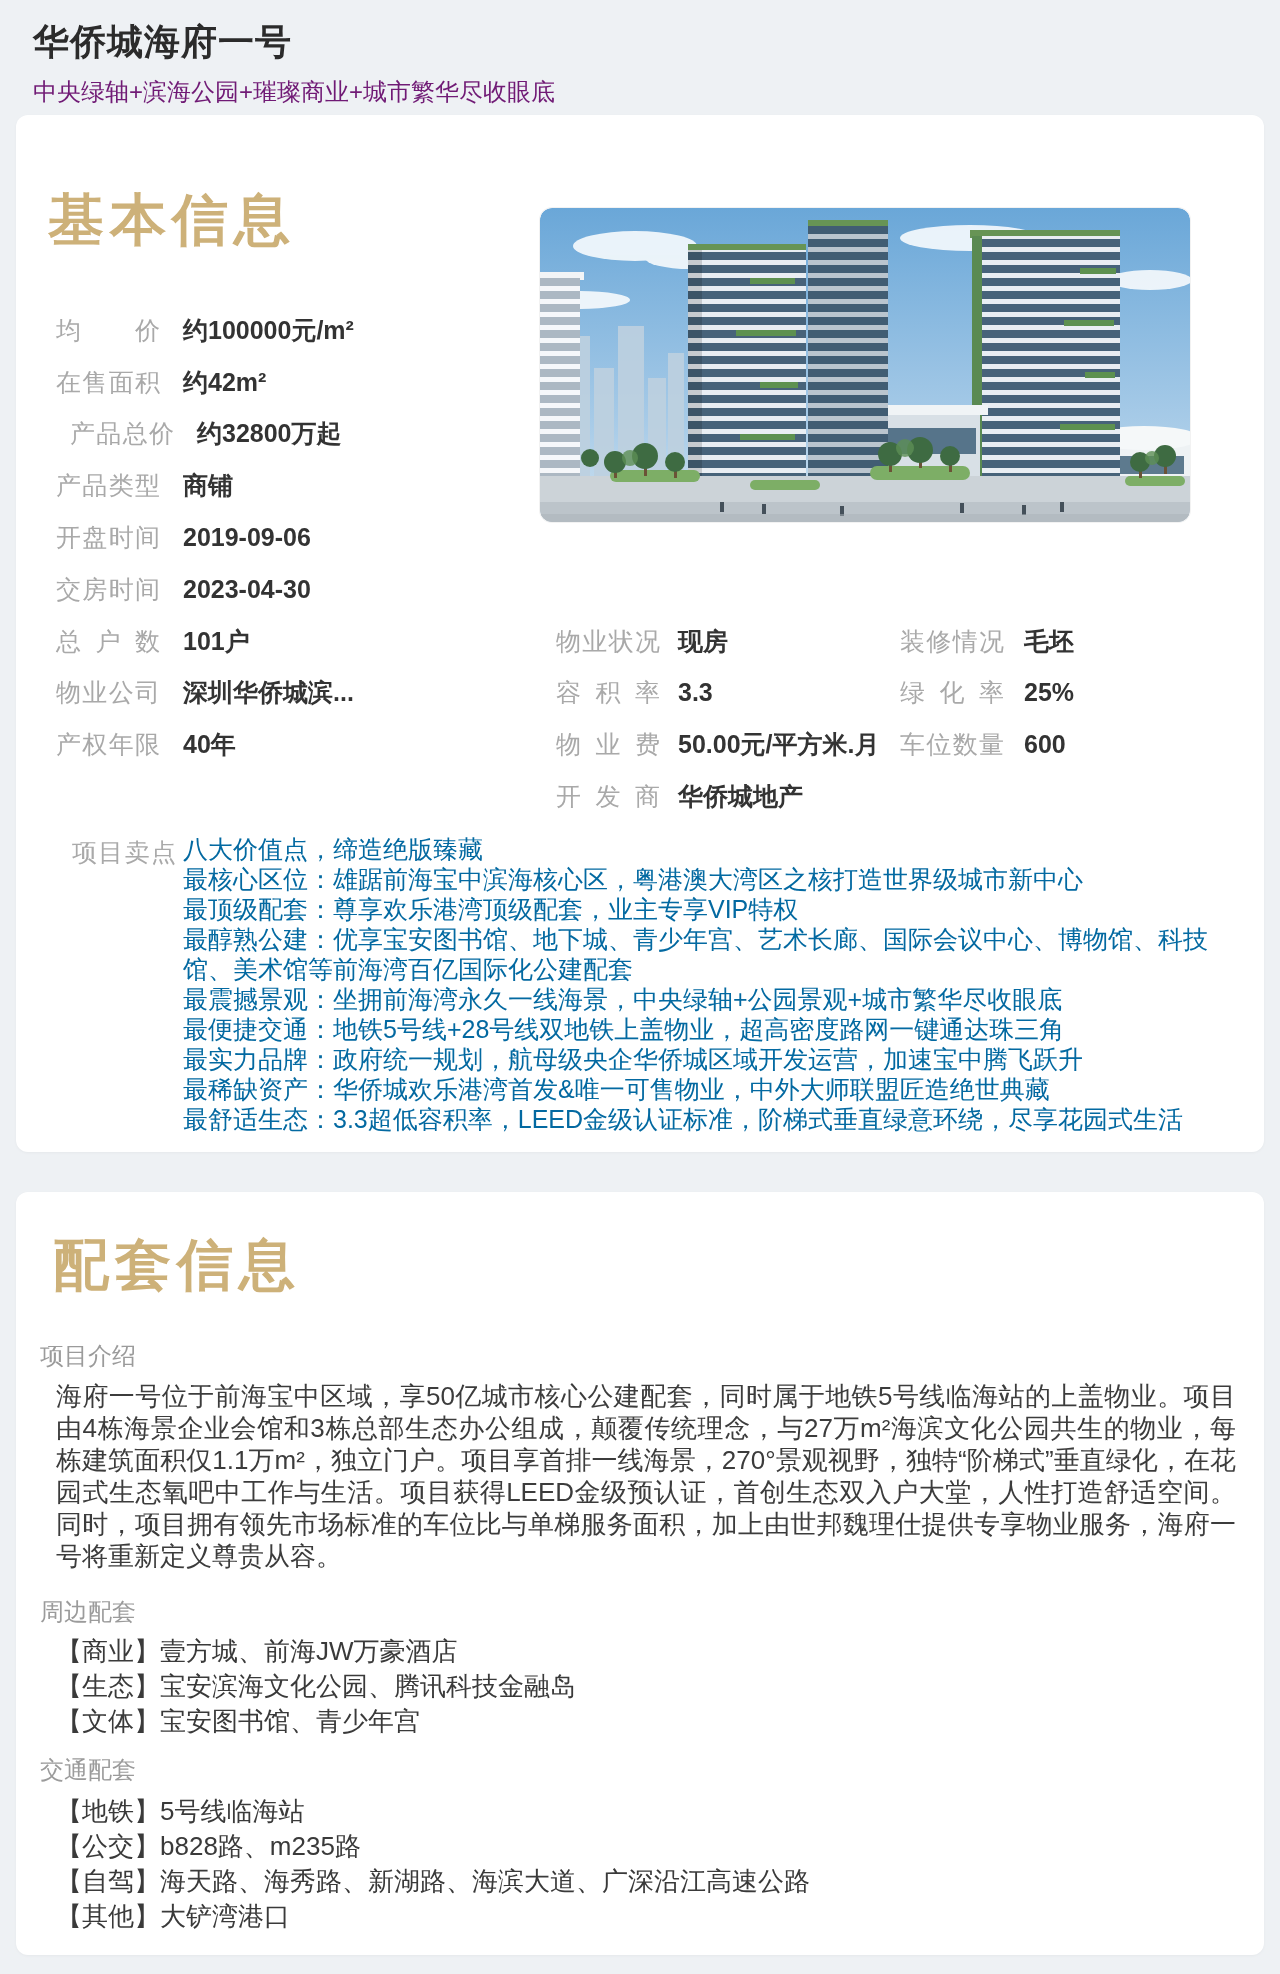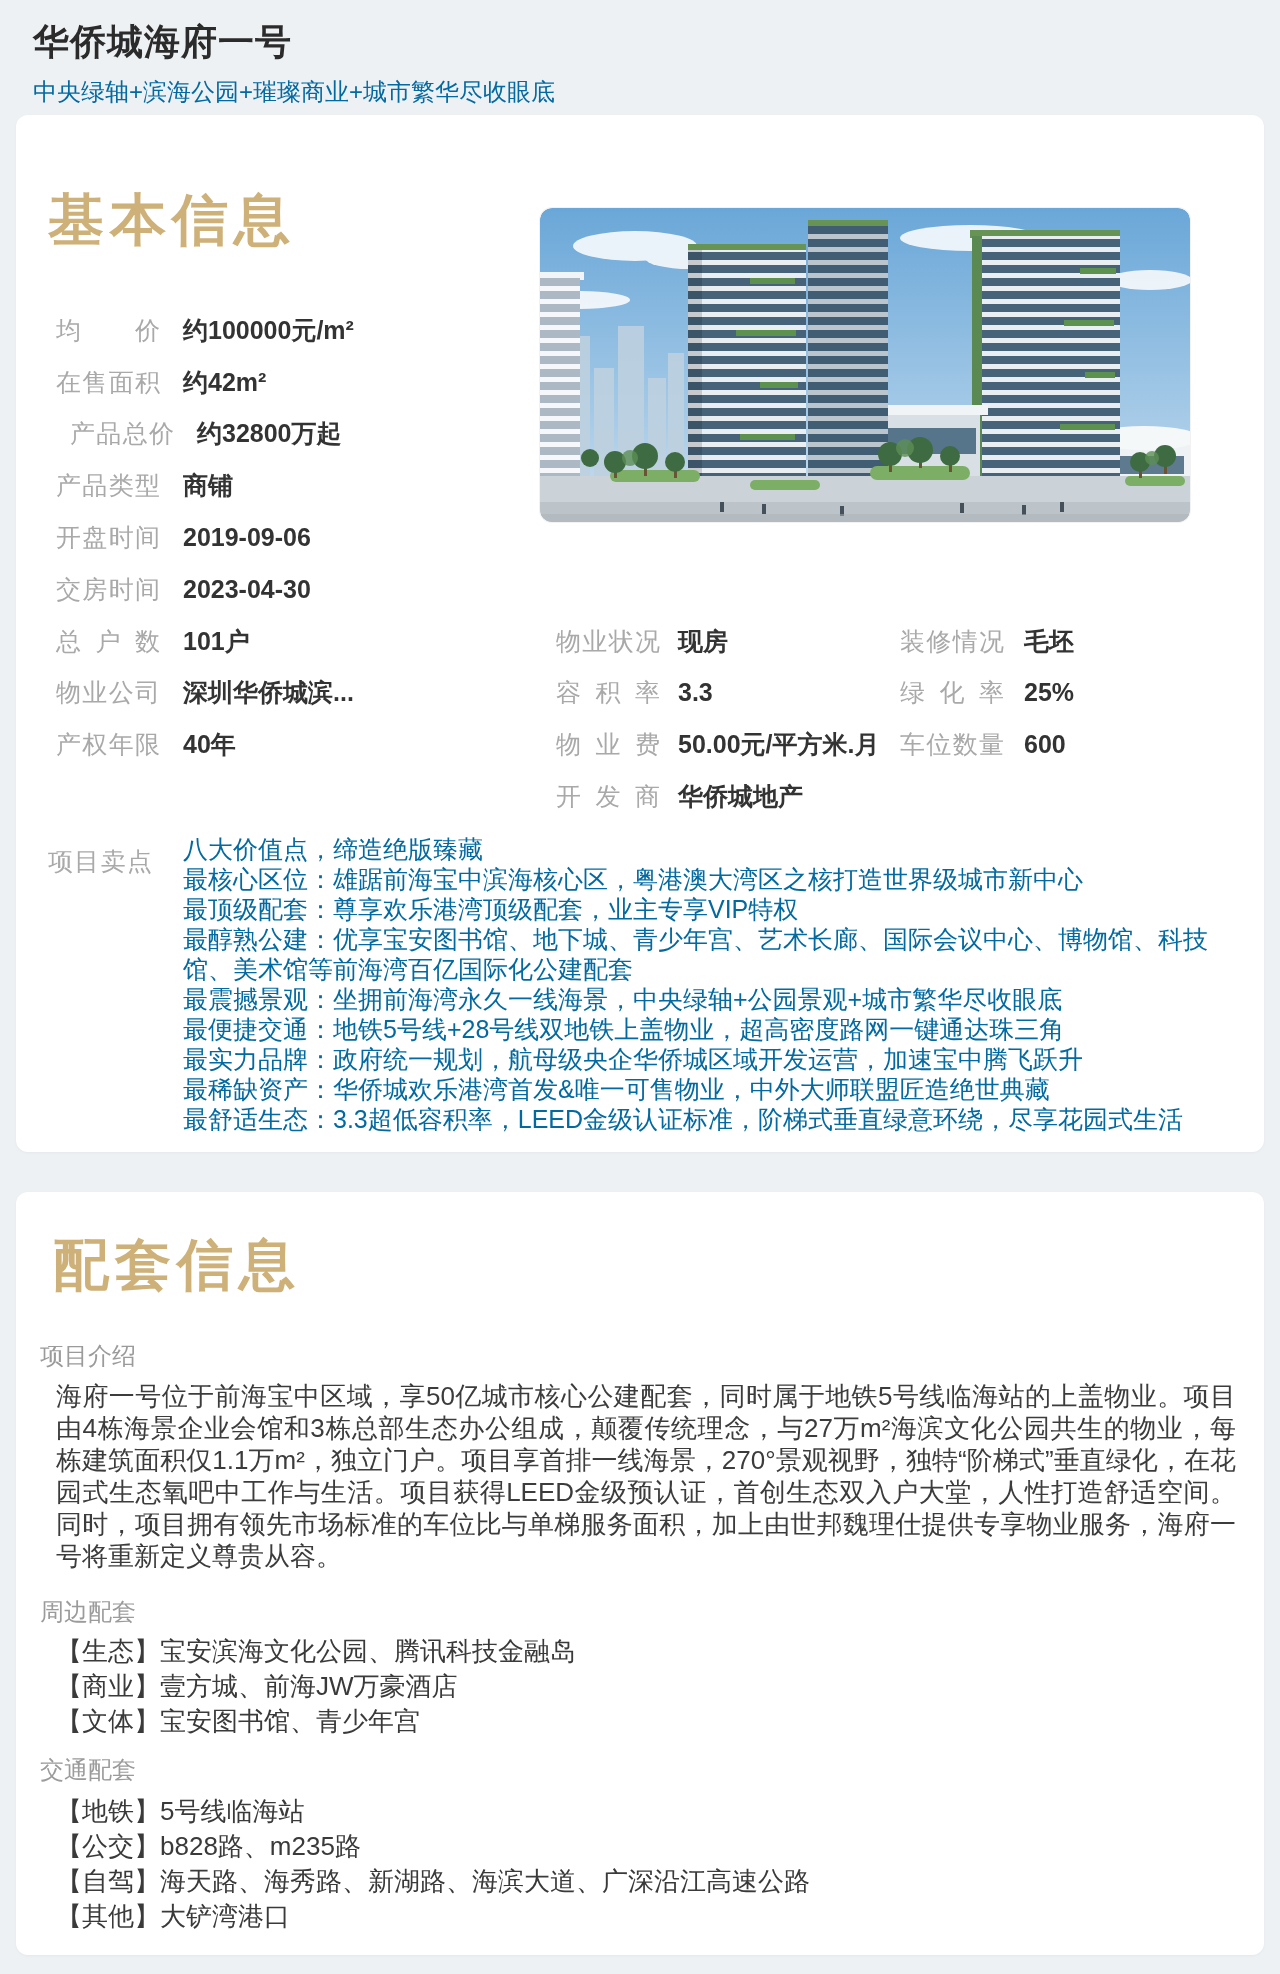--- a/index.html
+++ b/index.html
@@ -7,7 +7,7 @@
   .page { position:relative; width:1280px; height:1974px; background:#eef1f4; overflow:hidden; }
 
   .page-title { position:absolute; left:33px; top:18px; font-size:36px; font-weight:700; color:#2b2b2b; letter-spacing:1px; }
-  .page-subtitle { position:absolute; left:33px; top:76px; font-size:24px; font-weight:400; color:#0369a1; }
+  .page-subtitle { position:absolute; left:33px; top:76px; font-size:24px; font-weight:400; color:#701a75; }
 
   .card { position:absolute; left:16px; width:1248px; background:#ffffff; border-radius:12px; box-shadow:0 1px 3px rgba(0,0,0,0.04); }
   .card1 { top:115px; height:1037px; }

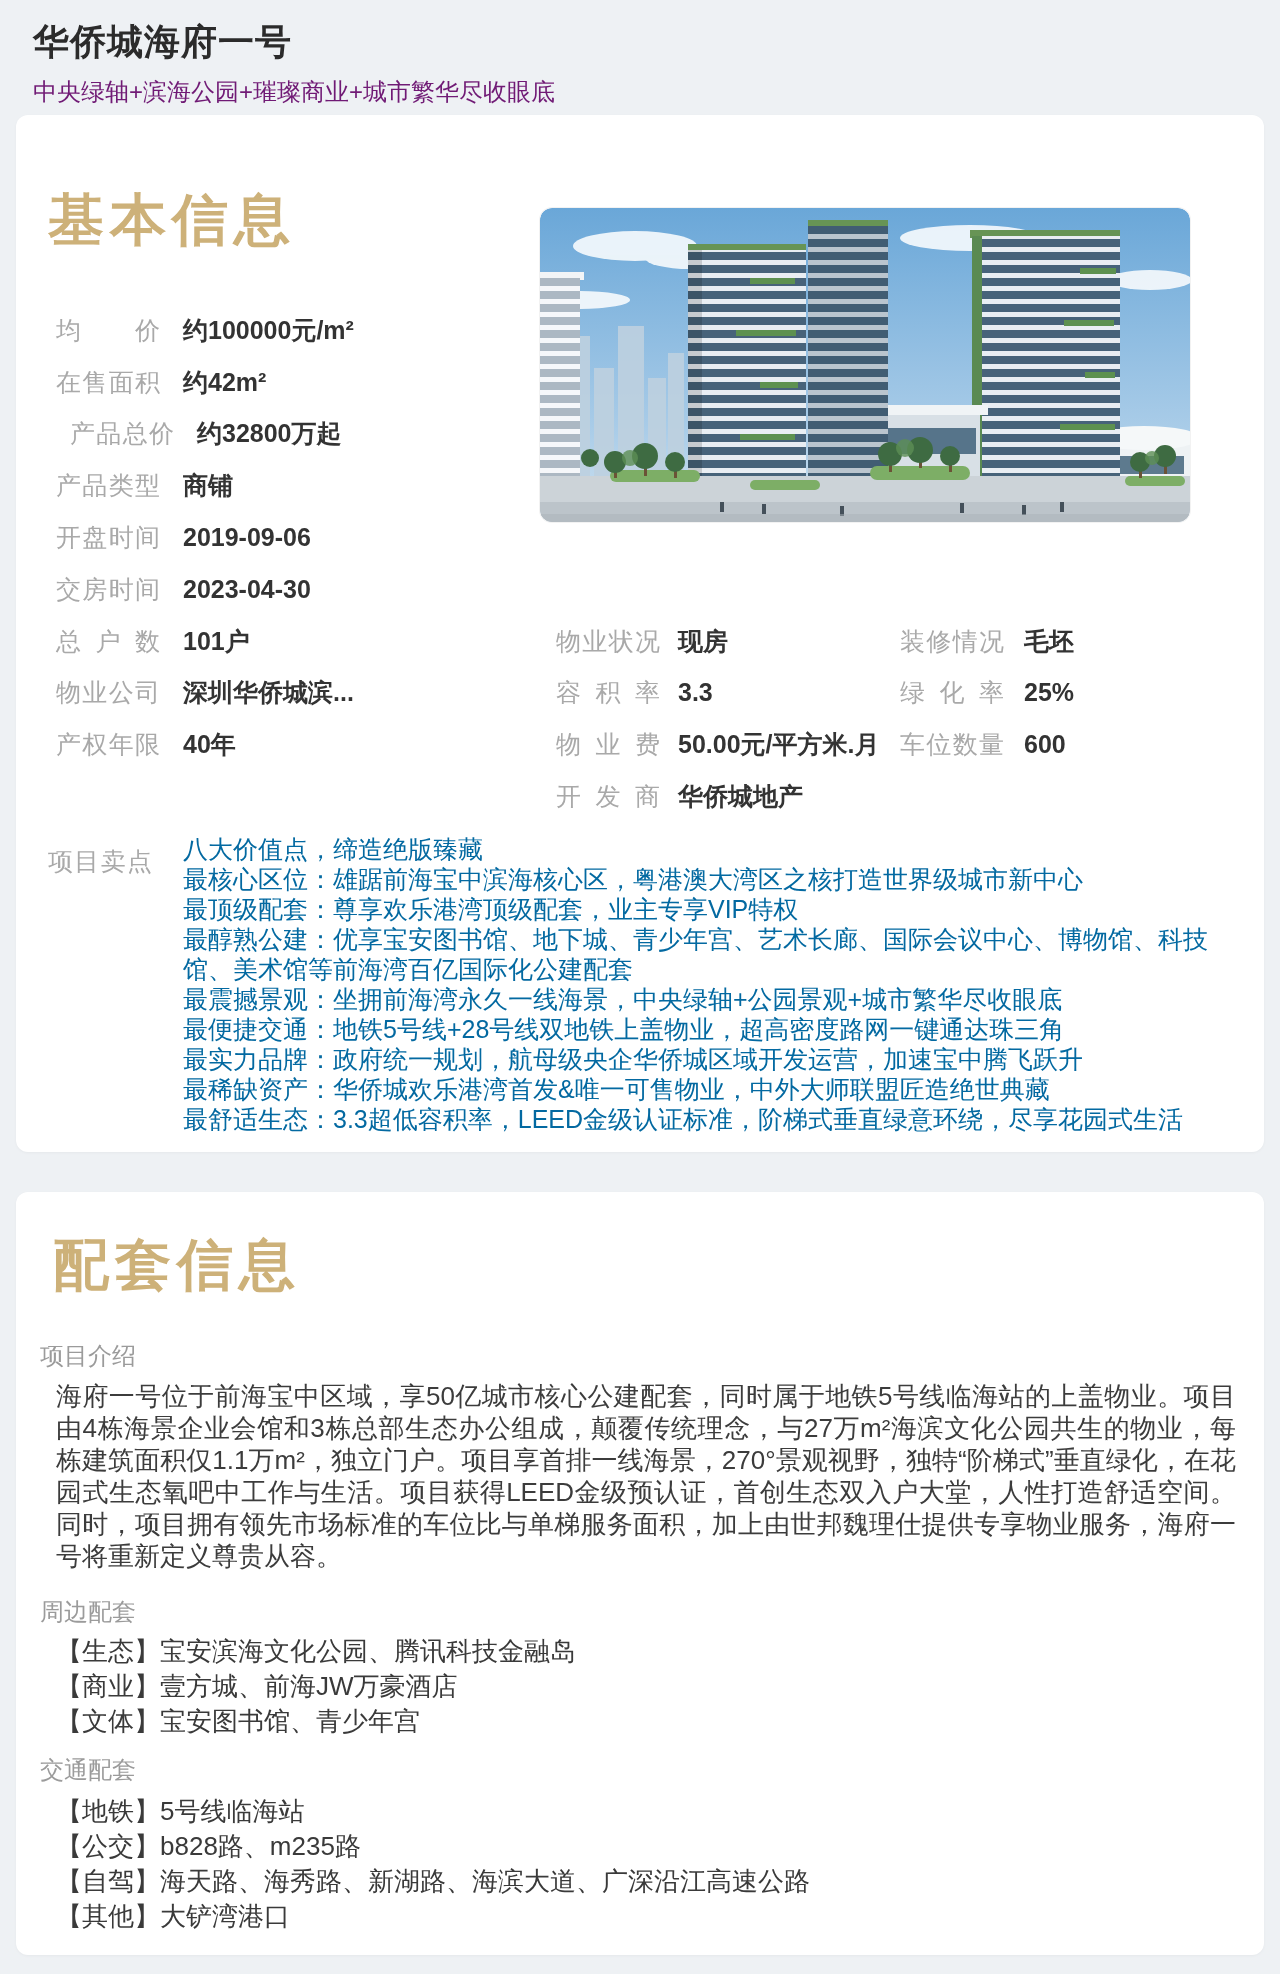--- a/index.html
+++ b/index.html
@@ -22,7 +22,7 @@
   .ra .lbl { margin-right:18px; }
   .rb .lbl { margin-right:20px; }
 
-  .sell-label { position:absolute; left:32px; top:721px; font-size:25px; color:#a9a9a9; width:104px; text-align:justify; text-align-last:justify;margin-top:9px; }
+  .sell-label { position:absolute; left:56px; top:721px; font-size:25px; color:#a9a9a9; width:104px; text-align:justify; text-align-last:justify; }
   .sell-block { position:absolute; left:167px; top:719px; width:1050px; font-size:25px; line-height:30px; color:#0369a1; }
   .sell-block div { font-weight:400; }
 

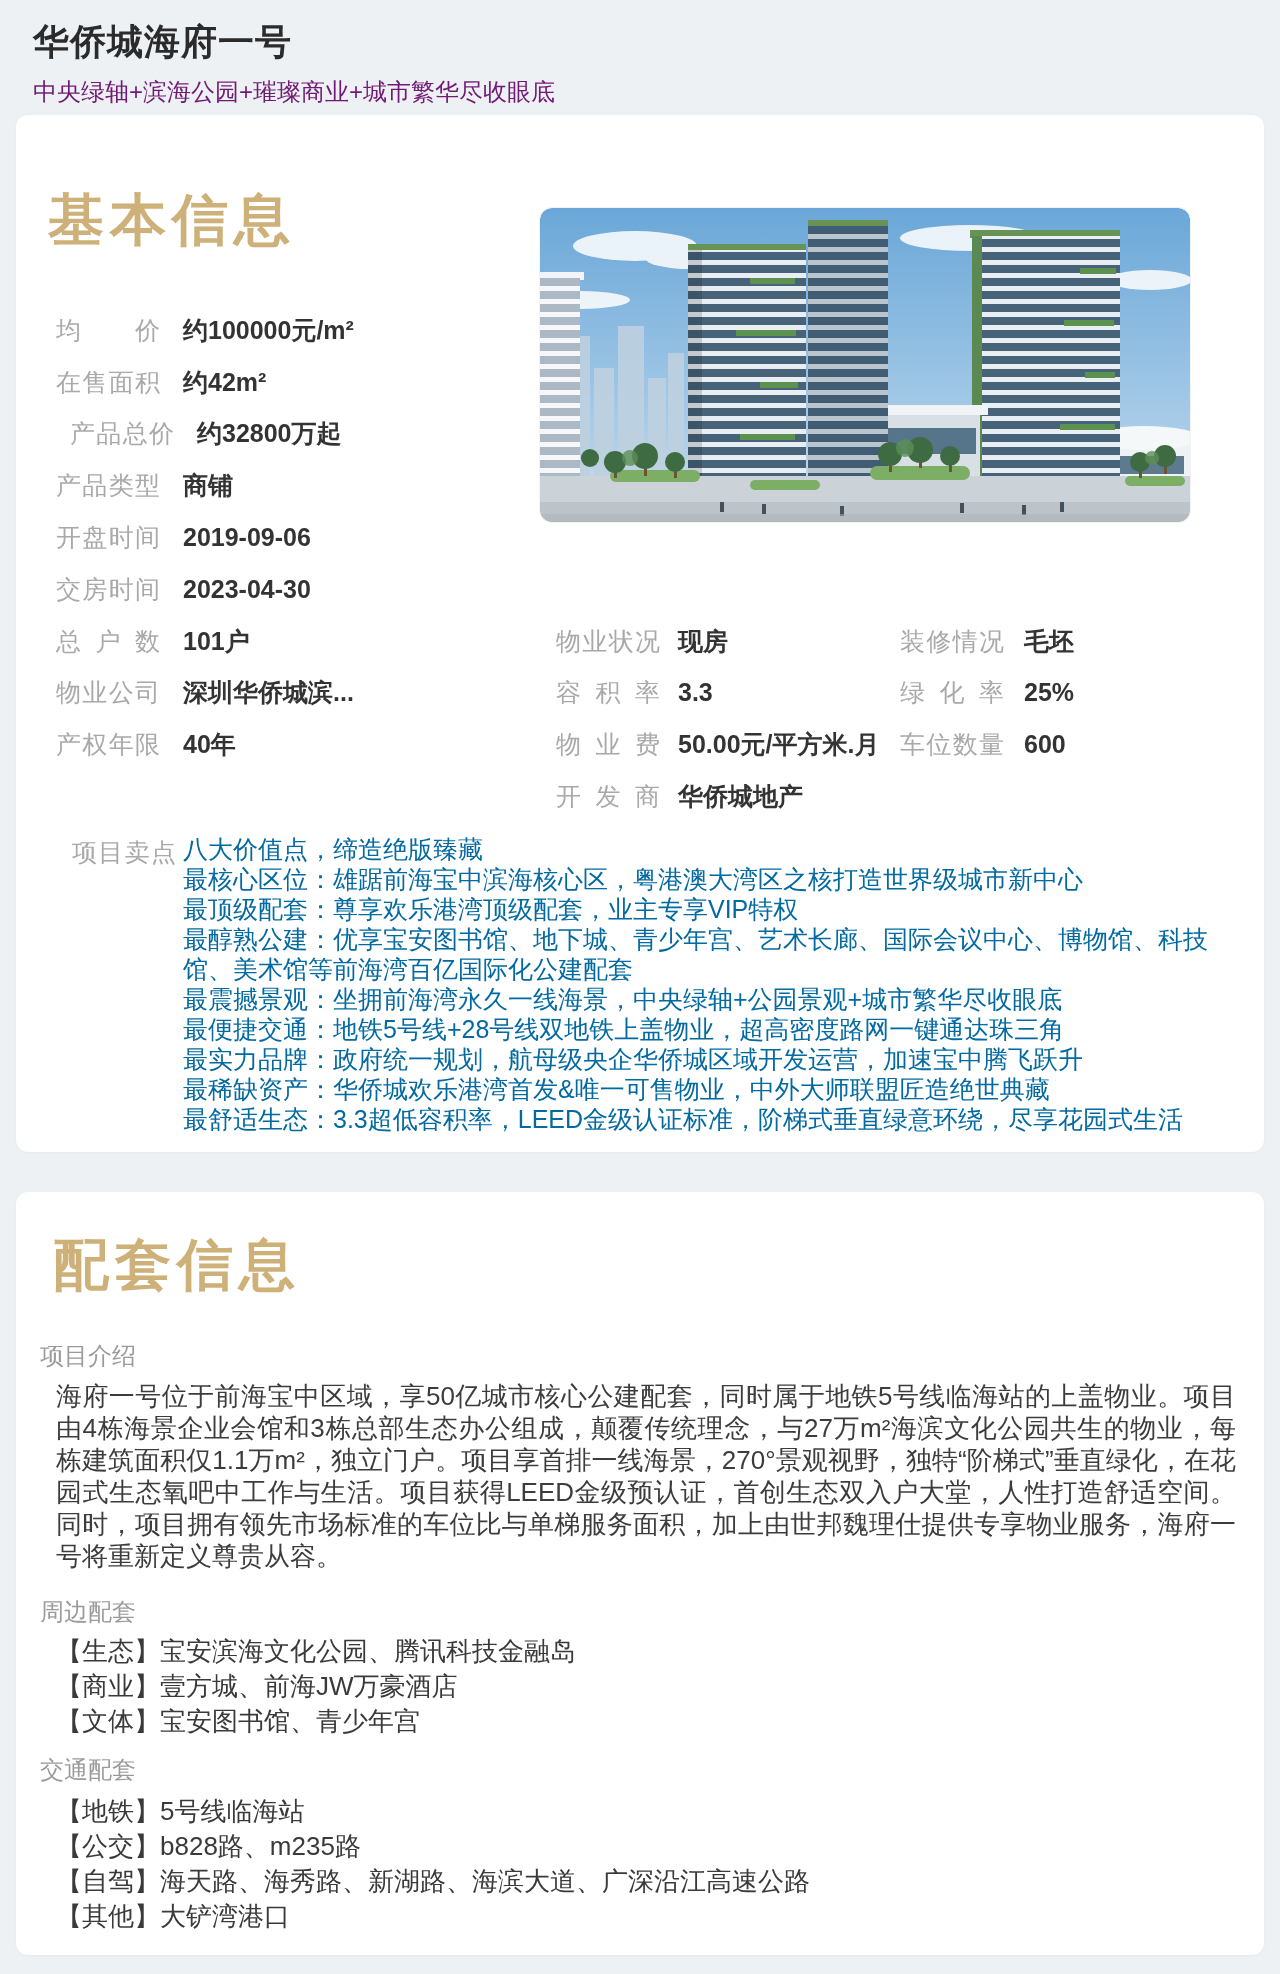--- a/index.html
+++ b/index.html
@@ -238,8 +238,8 @@
 
     <div class="sub-label" style="top:404px;">周边配套</div>
     <div class="bullets" style="top:442px;">
+      <div>【商业】壹方城、前海JW万豪酒店</div>
       <div>【生态】宝安滨海文化公园、腾讯科技金融岛</div>
-      <div>【商业】壹方城、前海JW万豪酒店</div>
       <div>【文体】宝安图书馆、青少年宫</div>
     </div>
 

